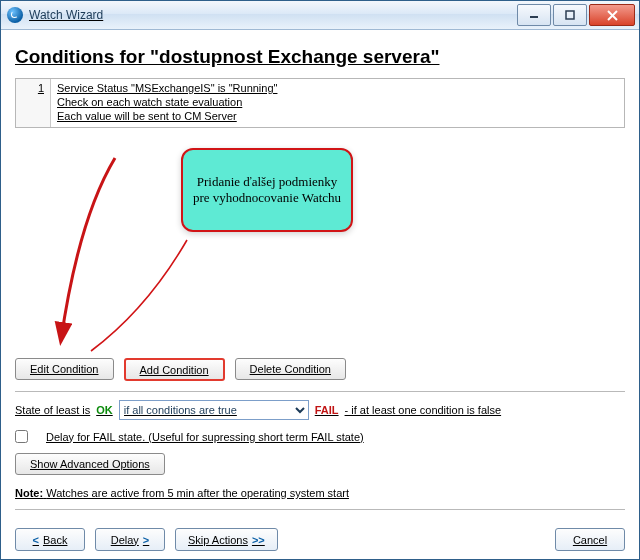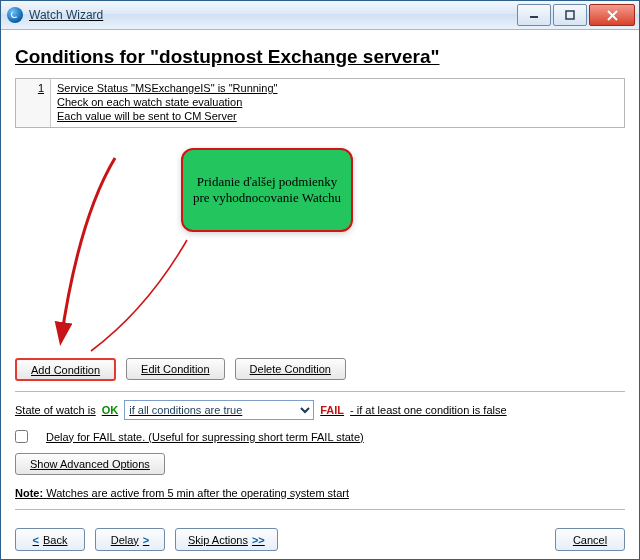--- a/index.html
+++ b/index.html
@@ -19,7 +19,7 @@
   .cond-table .num{width:22px;text-align:right;border-right:1px solid #c9c9c9;background:#f7f7f7;font-weight:normal;}
   .cond-table .lines{line-height:1.25;}
   .cond-canvas{position:relative;flex:1;min-height:200px;}
-  .callout{position:absolute;top:20px;left:166px;width:172px;height:84px;border:2px solid #d11416;border-radius:12px;background:#22c55e;box-shadow:0 2px 6px rgba(0,0,0,.18);display:flex;align-items:center;justify-content:center;text-align:center;font-family:"Times New Roman",serif;font-size:13px;line-height:1.25;padding:6px 8px;box-sizing:border-box;}
+  .callout{position:absolute;top:20px;left:166px;width:172px;height:84px;border:2px solid #d11416;border-radius:12px;background:#5eead4;box-shadow:0 2px 6px rgba(0,0,0,.18);display:flex;align-items:center;justify-content:center;text-align:center;font-family:"Times New Roman",serif;font-size:13px;line-height:1.25;padding:6px 8px;box-sizing:border-box;}
   .arrow-svg{position:absolute;top:0;left:0;pointer-events:none;}
   .btn-row{display:flex;gap:10px;margin-top:2px;}
   .std-btn{height:22px;padding:0 14px;background:linear-gradient(#fdfdfd,#e7e7e7);border:1px solid #8a8a8a;border-radius:3px;font-size:11px;cursor:default;display:inline-flex;align-items:center;}

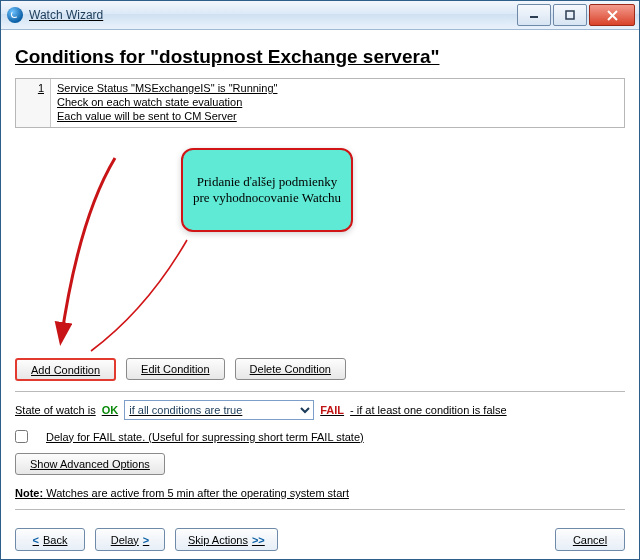--- a/index.html
+++ b/index.html
@@ -99,8 +99,8 @@
     </div>
 
     <div class="btn-row">
+      <button class="std-btn">Edit Condition</button>
       <button class="std-btn highlight">Add Condition</button>
-      <button class="std-btn">Edit Condition</button>
       <button class="std-btn">Delete Condition</button>
     </div>
 

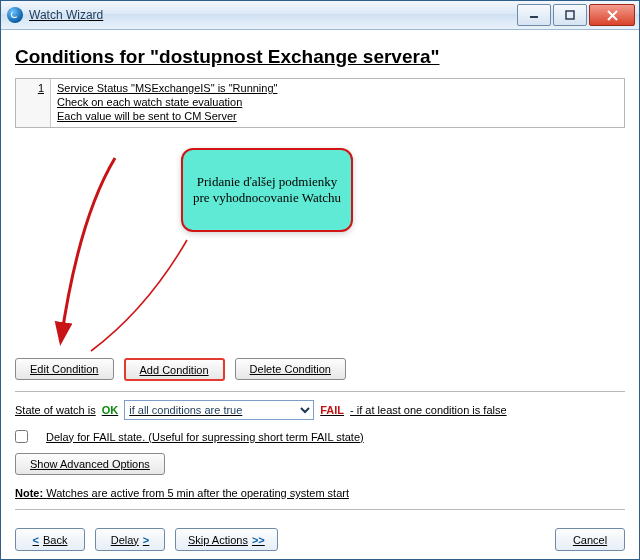--- a/index.html
+++ b/index.html
@@ -107,7 +107,7 @@
     <hr class="sep">
 
     <div class="state-row">
-      <span>State of watch is</span>
+      <span>State of least is</span>
       <span class="ok">OK</span>
       <select class="combo">
         <option>if all conditions are true</option>

